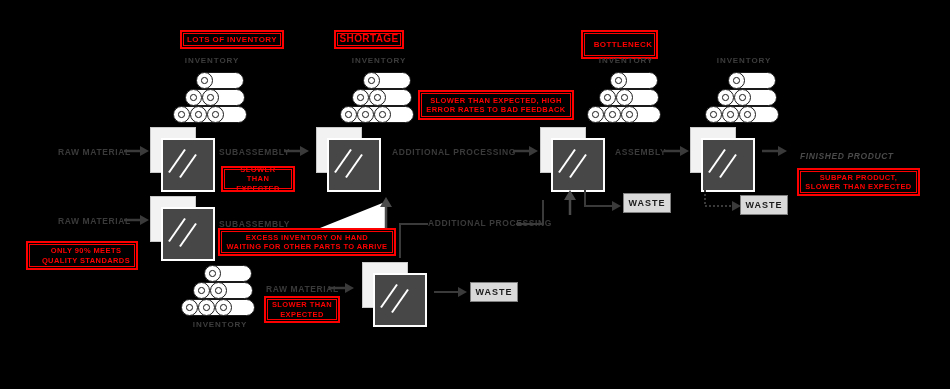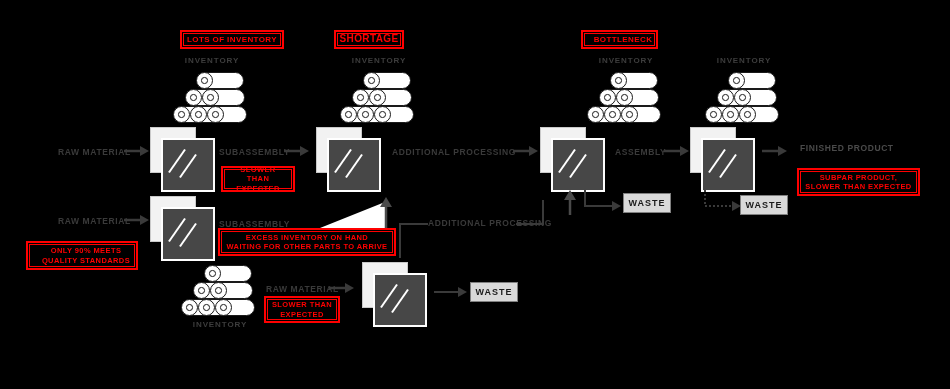--- a/index.html
+++ b/index.html
@@ -138,7 +138,7 @@
 
   <div class="abs callout double" style="left:334px; top:30px; width:70px; height:19px; display:flex; align-items:center; justify-content:center; font-size:10px;">SHORTAGE</div>
 
-  <div class="abs callout double" style="left:581px; top:30px; width:77px; height:19px; display:flex; align-items:center; justify-content:center; font-size:8px;padding-left:12px;">BOTTLENECK</div>
+  <div class="abs callout double" style="left:581px; top:30px; width:77px; height:29px; display:flex; align-items:center; justify-content:center; font-size:8px;padding-left:12px;">BOTTLENECK</div>
 
   <div class="abs inv-caption" style="left:160px; top:56px; width:104px;">INVENTORY</div>
   <div class="abs inv-caption" style="left:327px; top:56px; width:104px;">INVENTORY</div>

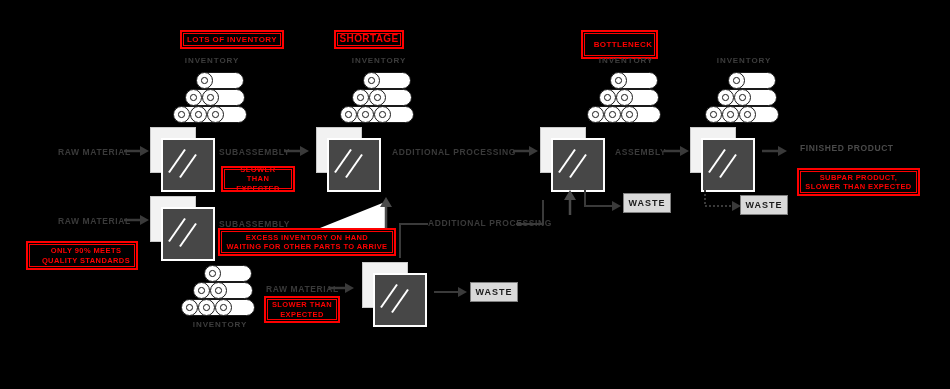--- a/index.html
+++ b/index.html
@@ -339,6 +339,8 @@
   <div class="abs callout double" style="left:221px; top:166px; width:74px; height:26px; display:flex; align-items:center; justify-content:center;">SLOWER THAN
 EXPECTED</div>
 
+  <div class="abs callout double" style="left:418px; top:90px; width:156px; height:30px; display:flex; align-items:center; justify-content:center;">SLOWER THAN EXPECTED, HIGH
+ERROR RATES TO BAD FEEDBACK</div>
 
   <div class="abs callout double" style="left:797px; top:168px; width:123px; height:28px; display:flex; align-items:center; justify-content:center;">SUBPAR PRODUCT,
 SLOWER THAN EXPECTED</div>

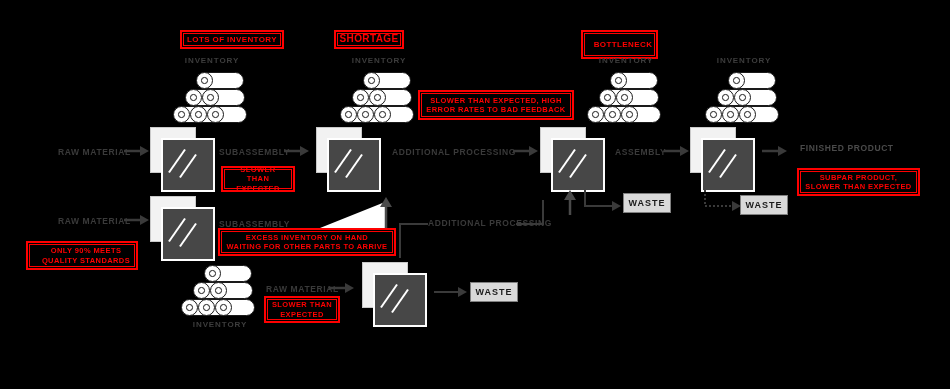--- a/index.html
+++ b/index.html
@@ -234,7 +234,7 @@
     <line x1="0" y1="6" x2="17" y2="6" stroke="#3a3a3a" stroke-width="2.5"></line>
     <polygon points="16,1 25,6 16,11" fill="#3a3a3a"></polygon>
   </svg>
-  <div class="abs stage-label light" style="left:800px; top:144px;">FINISHED PRODUCT</div>
+  <div class="abs stage-label light" style="left:800px; top:152px;font-style:italic;">FINISHED PRODUCT</div>
 
   <div class="node" style="left:150px; top:127px; width:64px; height:62px;">
     <div class="back-sheet" style="left:0; top:0; width:44px; height:44px;"></div>

